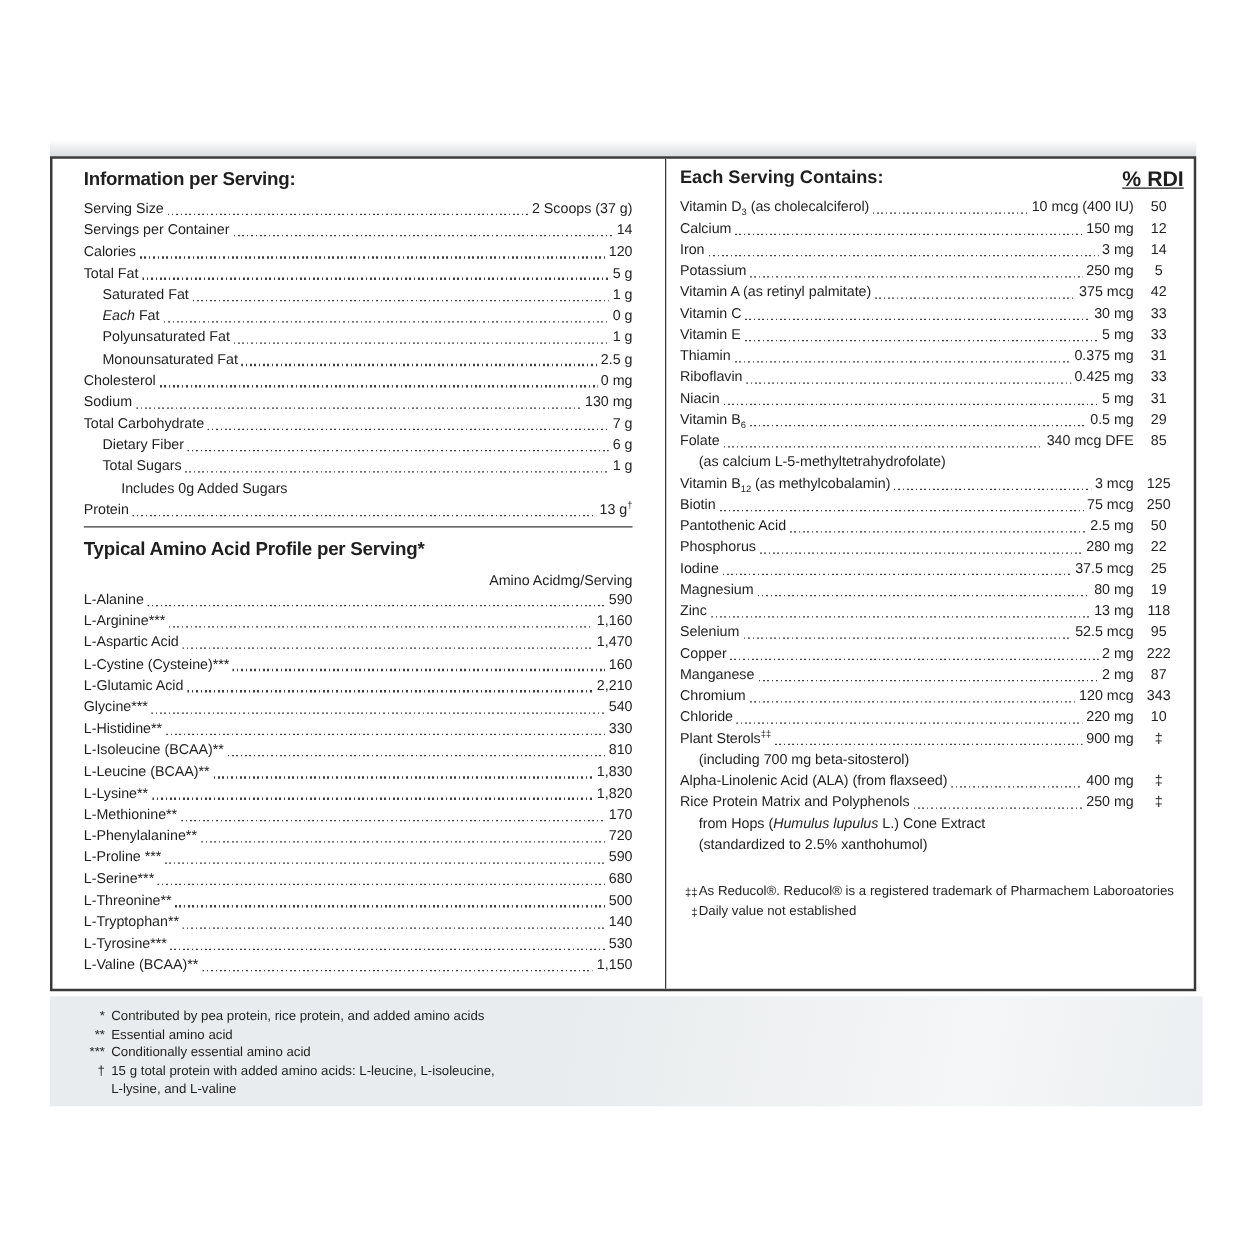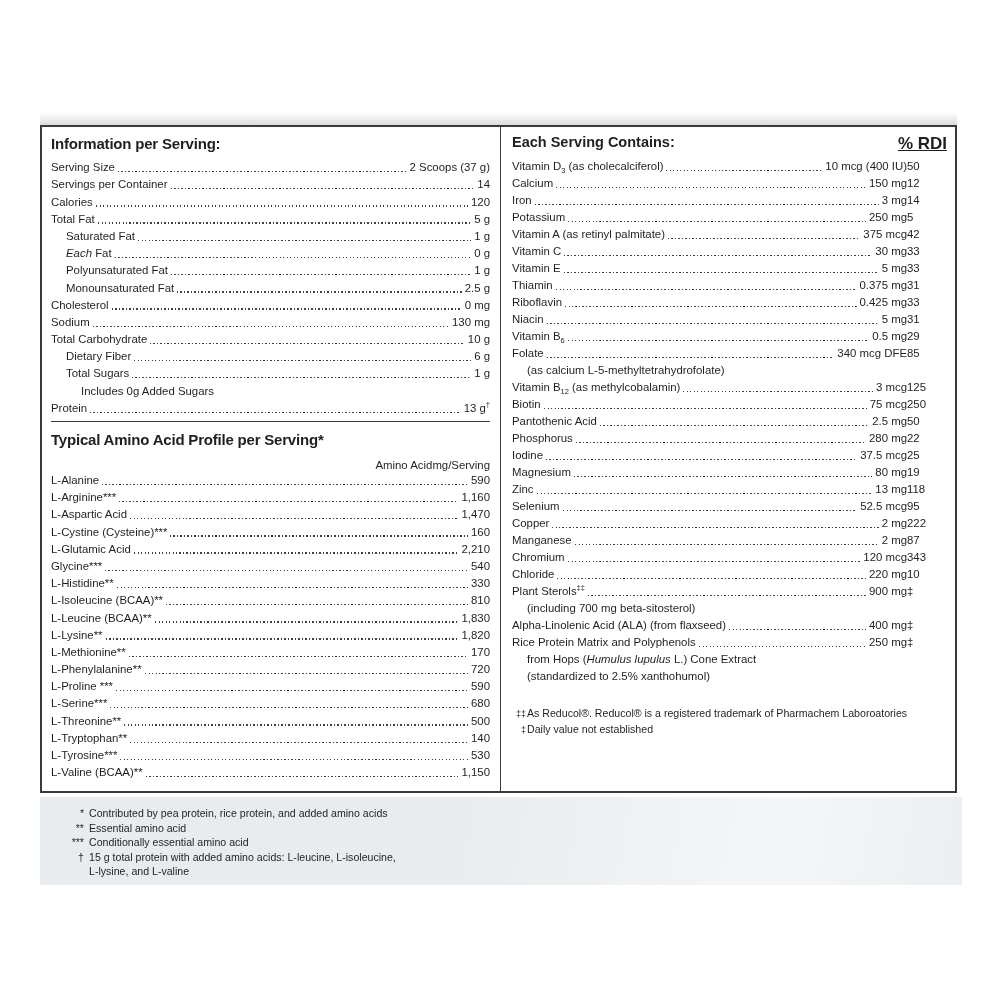--- a/index.html
+++ b/index.html
@@ -9,7 +9,7 @@
         background:linear-gradient(to bottom,#ffffff,#d9dcde);}
   .label-box{position:absolute;left:40px;top:125px;width:917px;height:668px;
         border:2px solid #3a3a3a;box-sizing:border-box;display:flex;background:#fff;}
-  .col{box-sizing:border-box;}
+  .col{box-sizing:border-box;margin-left:16px;}
   .col-left{width:458px;padding:7px 10px 0 9px;}
   .col-right{flex:1;border-left:1.5px solid #3a3a3a;padding:7px 8px 0 11px;}
   .ttl{font-size:15px;font-weight:bold;line-height:20px;letter-spacing:-0.2px;}

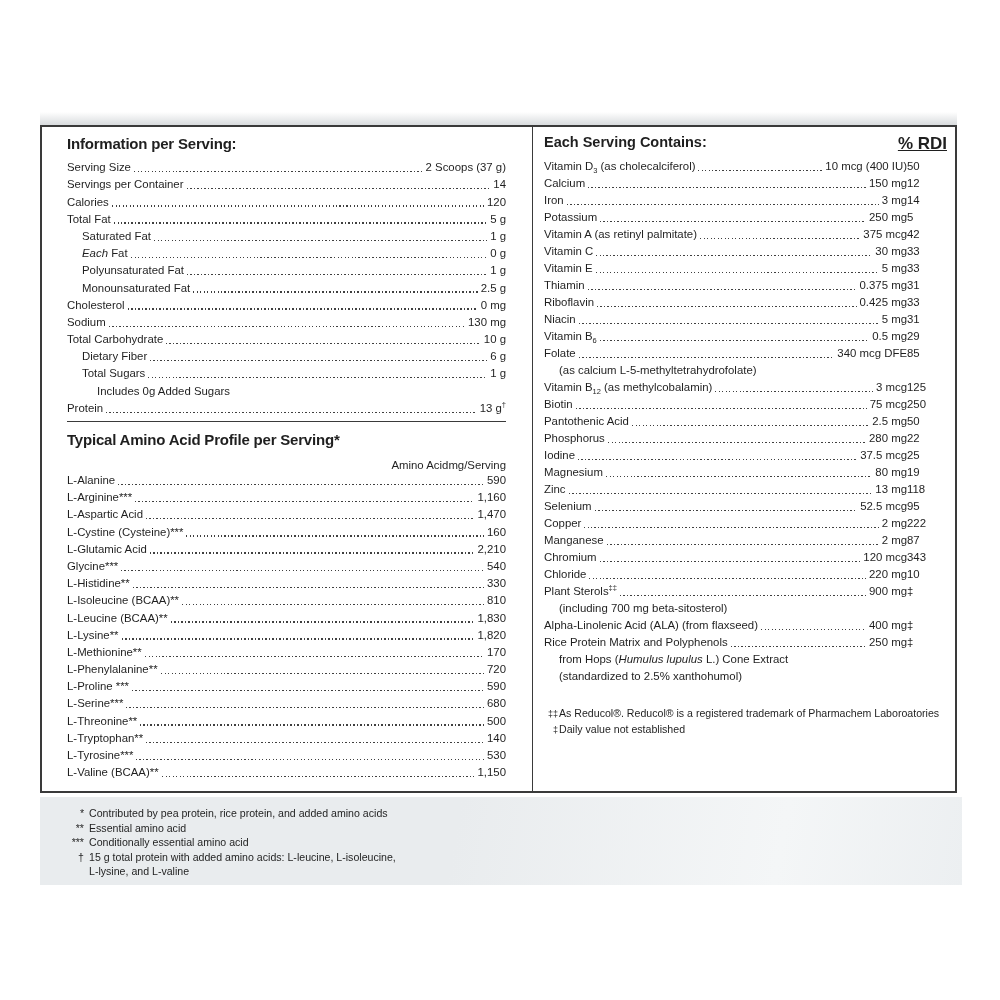--- a/index.html
+++ b/index.html
@@ -29,7 +29,7 @@
         background:repeating-linear-gradient(to right,#3f3f3f 0 1.3px,transparent 1.3px 3.5px);}
   .row.cont .leader{background:none;}
   .val,.amt{flex:0 0 auto;text-align:right;}
-  .pct{flex:0 0 auto;width:40px;text-align:left;}
+  .pct{flex:0 0 auto;width:40px;text-align:center;}
   .sect-divider{border-top:1.5px solid #3a3a3a;margin:5px 0 0 0;}
   .amino-ttl{margin-top:8px;}
   .amino-hdr{display:flex;justify-content:flex-end;align-items:flex-end;height:21px;

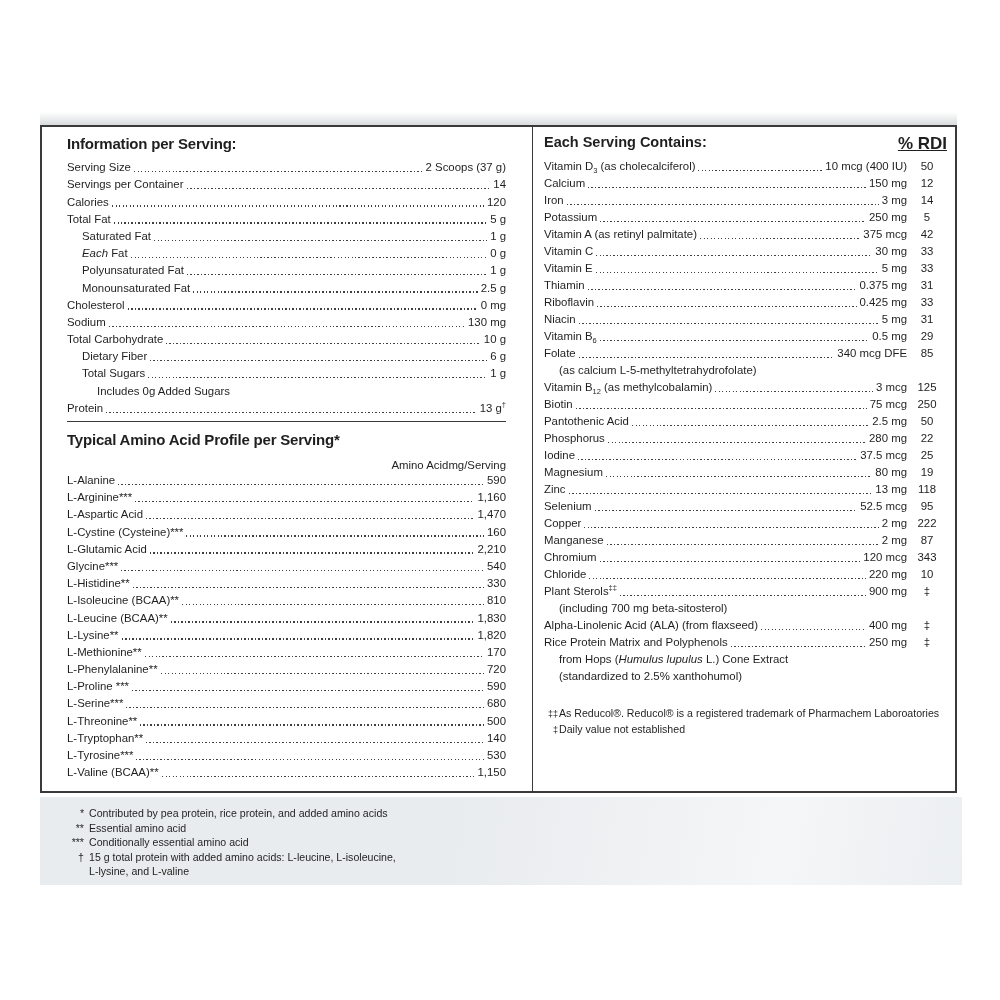--- a/index.html
+++ b/index.html
@@ -121,7 +121,7 @@
           <div class="row">
             <span class="lbl"><span>Total Carbohydrate</span><i></i><sub></sub><span></span><sup></sup></span>
             <span class="leader"></span>
-            <span class="val"><span>10 g</span><sup></sup></span>
+            <span class="val"><span>7 g</span><sup></sup></span>
           </div>
 
           <div class="row ind1">

